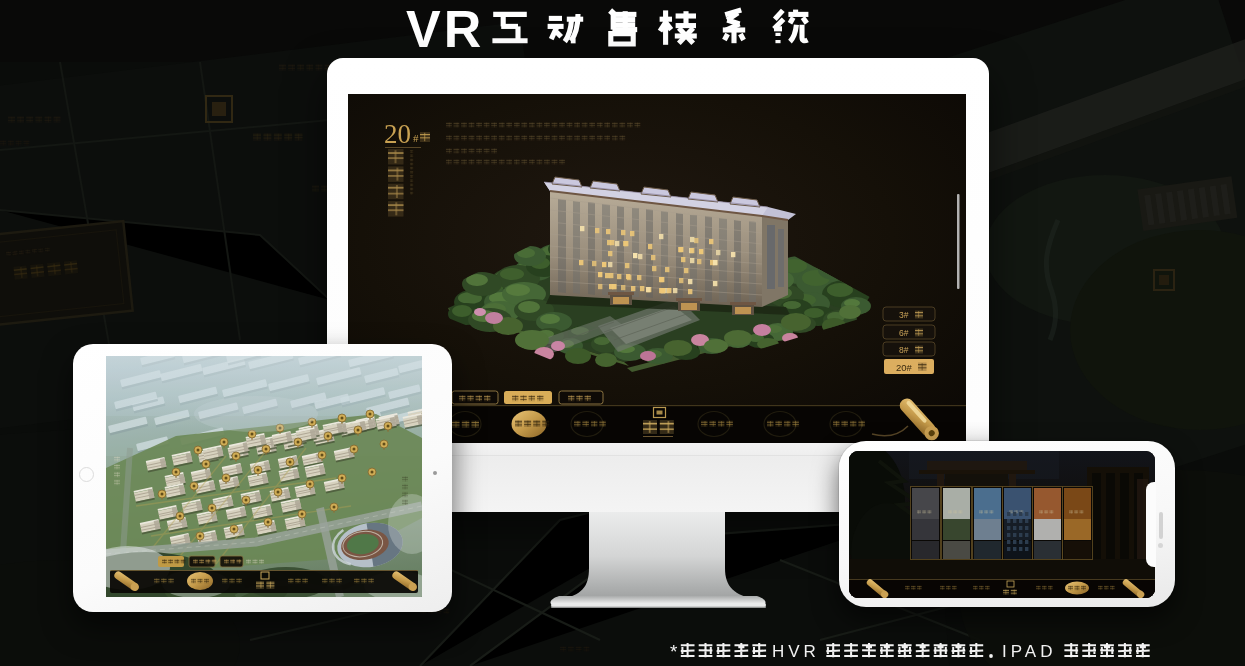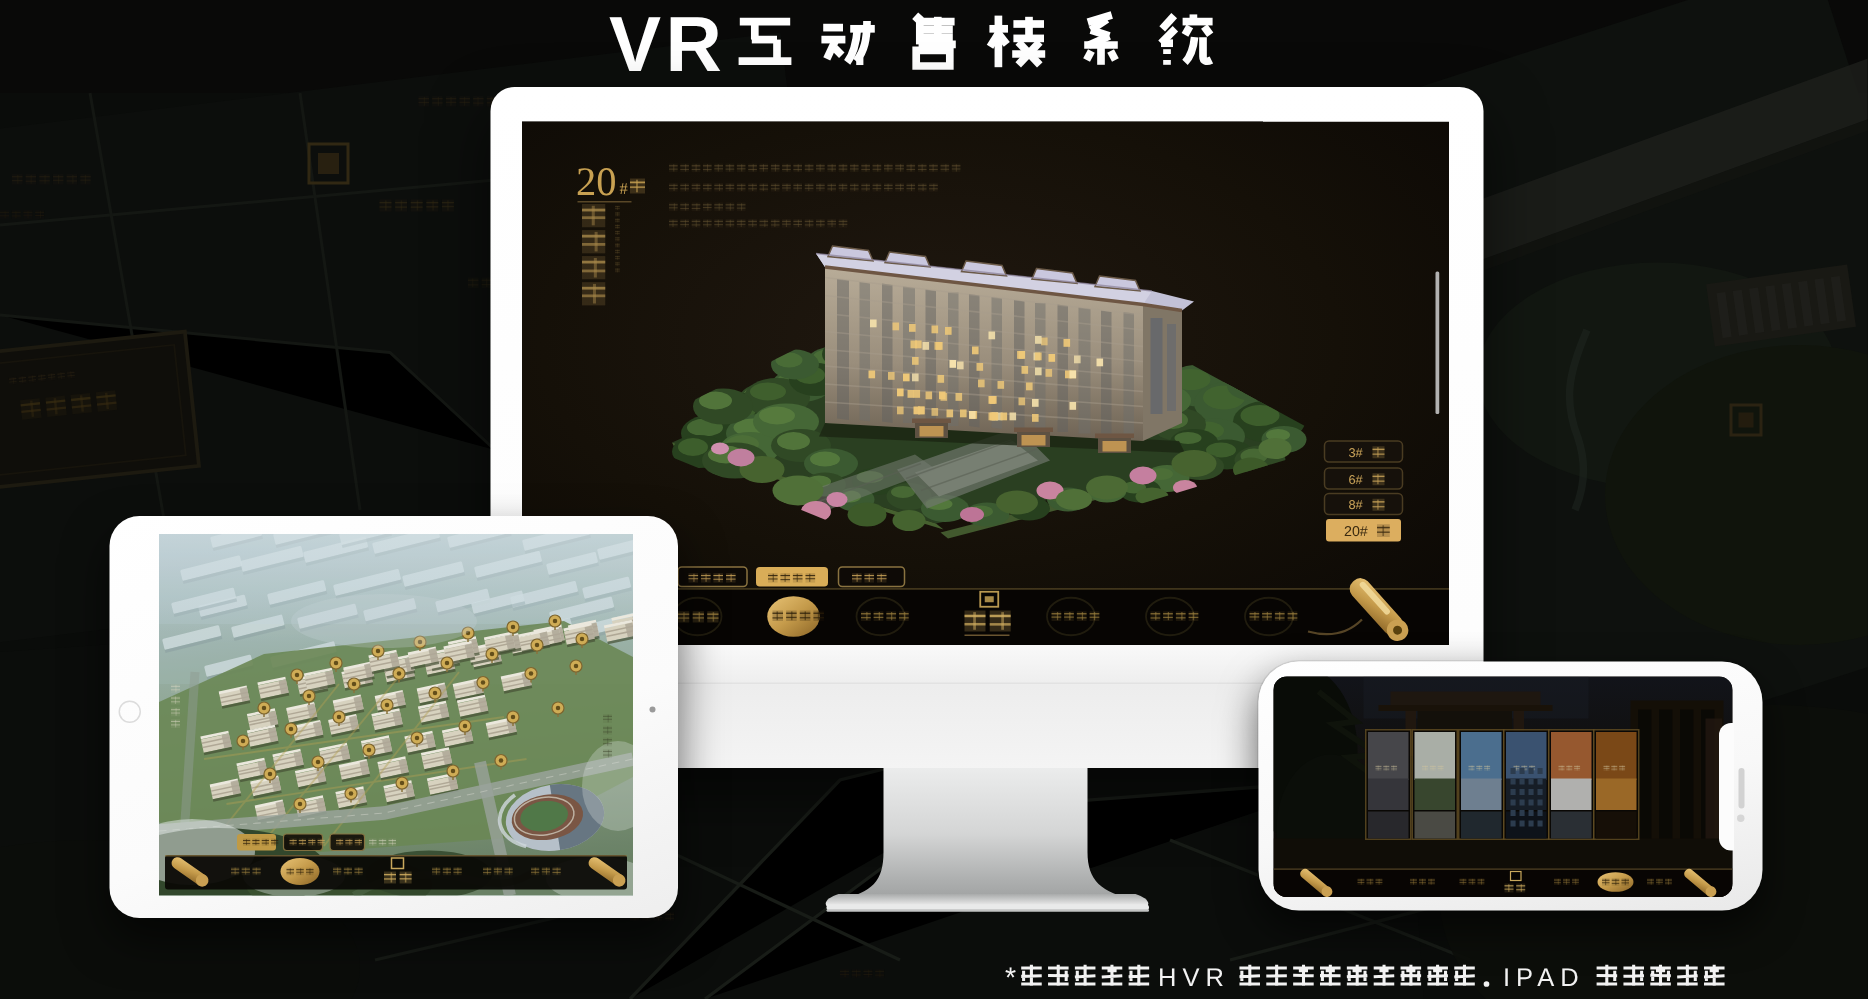--- a/index.html
+++ b/index.html
@@ -376,7 +376,7 @@
 
 <div class="abs" style="left:327px;top:58px;width:662px;height:454px;background:linear-gradient(180deg,#ffffff 0%,#fdfdfd 80%,#ededed 88%,#f4f4f4 100%);border-radius:16px;box-shadow:0 18px 40px rgba(0,0,0,0.55);"></div>
 
-<div class="abs" style="left:348px;top:81px;width:494px;height:349px;background:#0d0a07;"><svg width="618" height="349" viewBox="0 0 618 349">
+<div class="abs" style="left:348px;top:94px;width:494px;height:349px;background:#0d0a07;"><svg width="618" height="349" viewBox="0 0 618 349">
       <defs>
         <radialGradient id="scrbg" cx="45%" cy="42%" r="78%">
           <stop offset="0%" stop-color="#201810"></stop>

